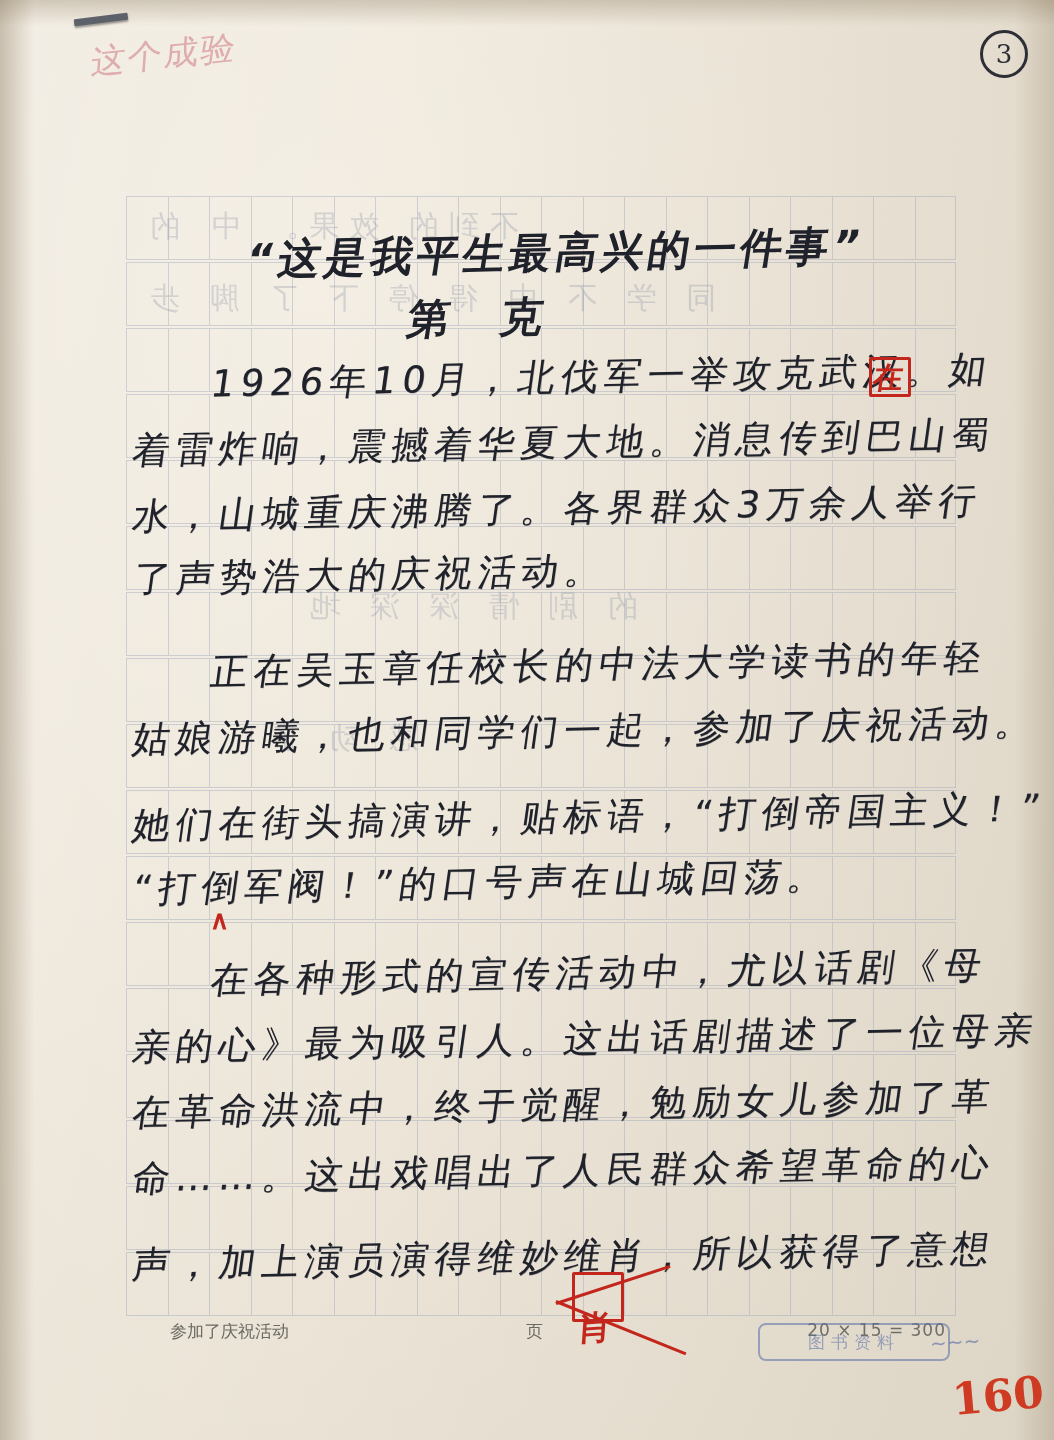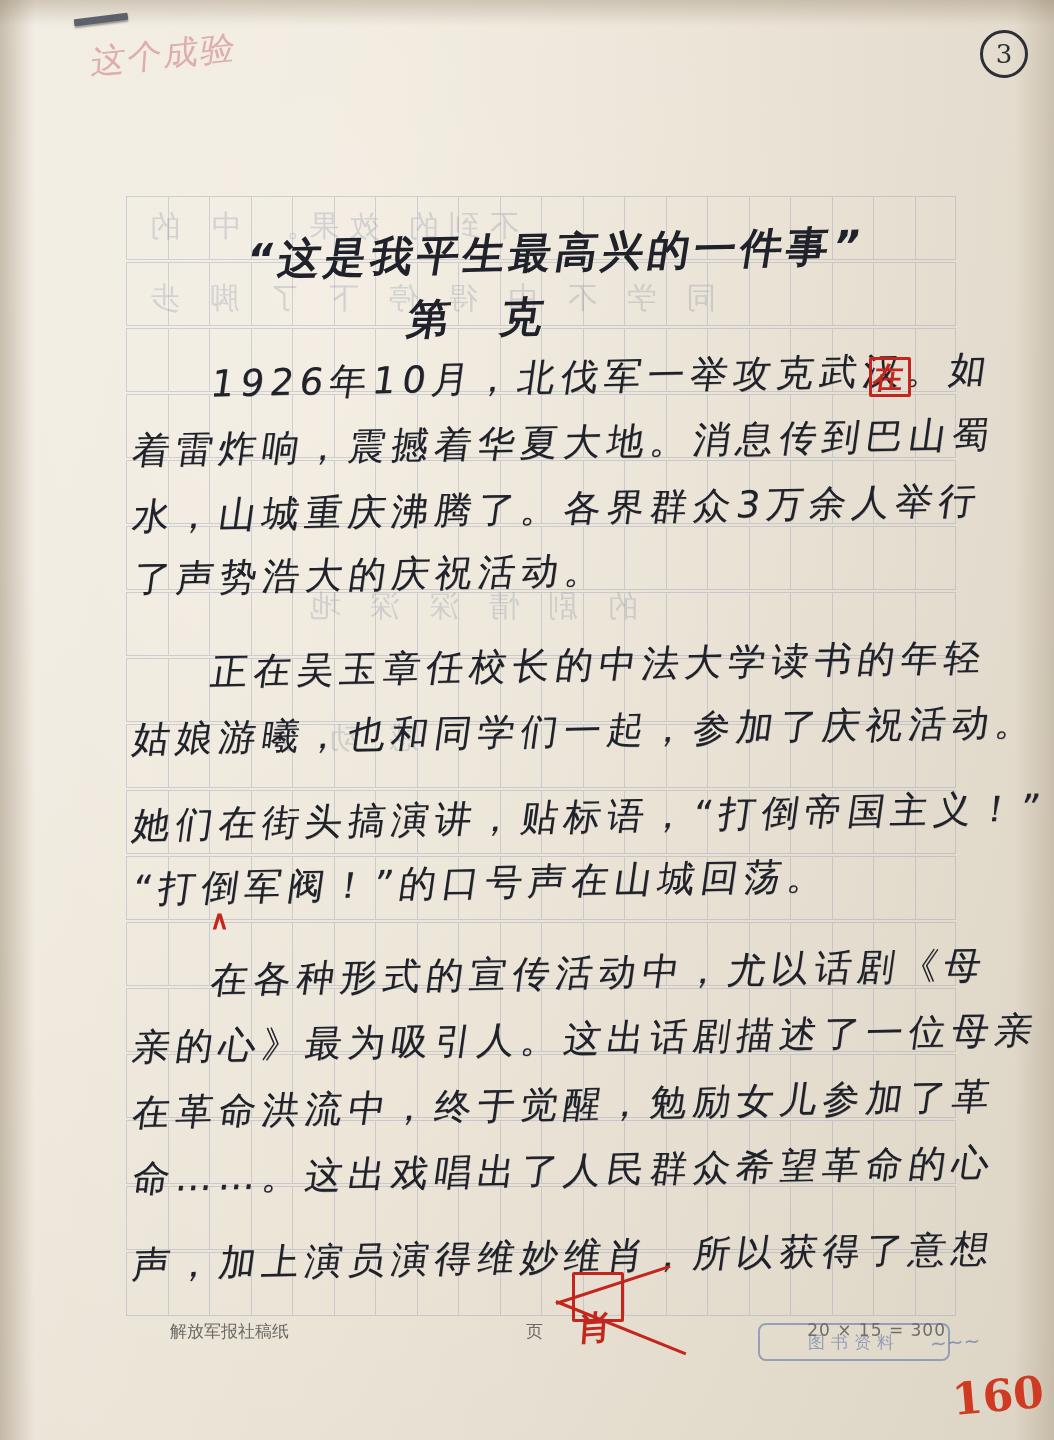--- a/index.html
+++ b/index.html
@@ -639,7 +639,7 @@
   <div class="red-number" style="left:952px; top:1370px;">160</div>
 
   <div class="sheet-footer">
-    <span class="brand">解放军报社稿纸</span>
+    <span class="brand">参加了庆祝活动</span>
     <span class="pagelabel">页</span>
     <span class="count">20 × 15 = 300</span>
   </div>

